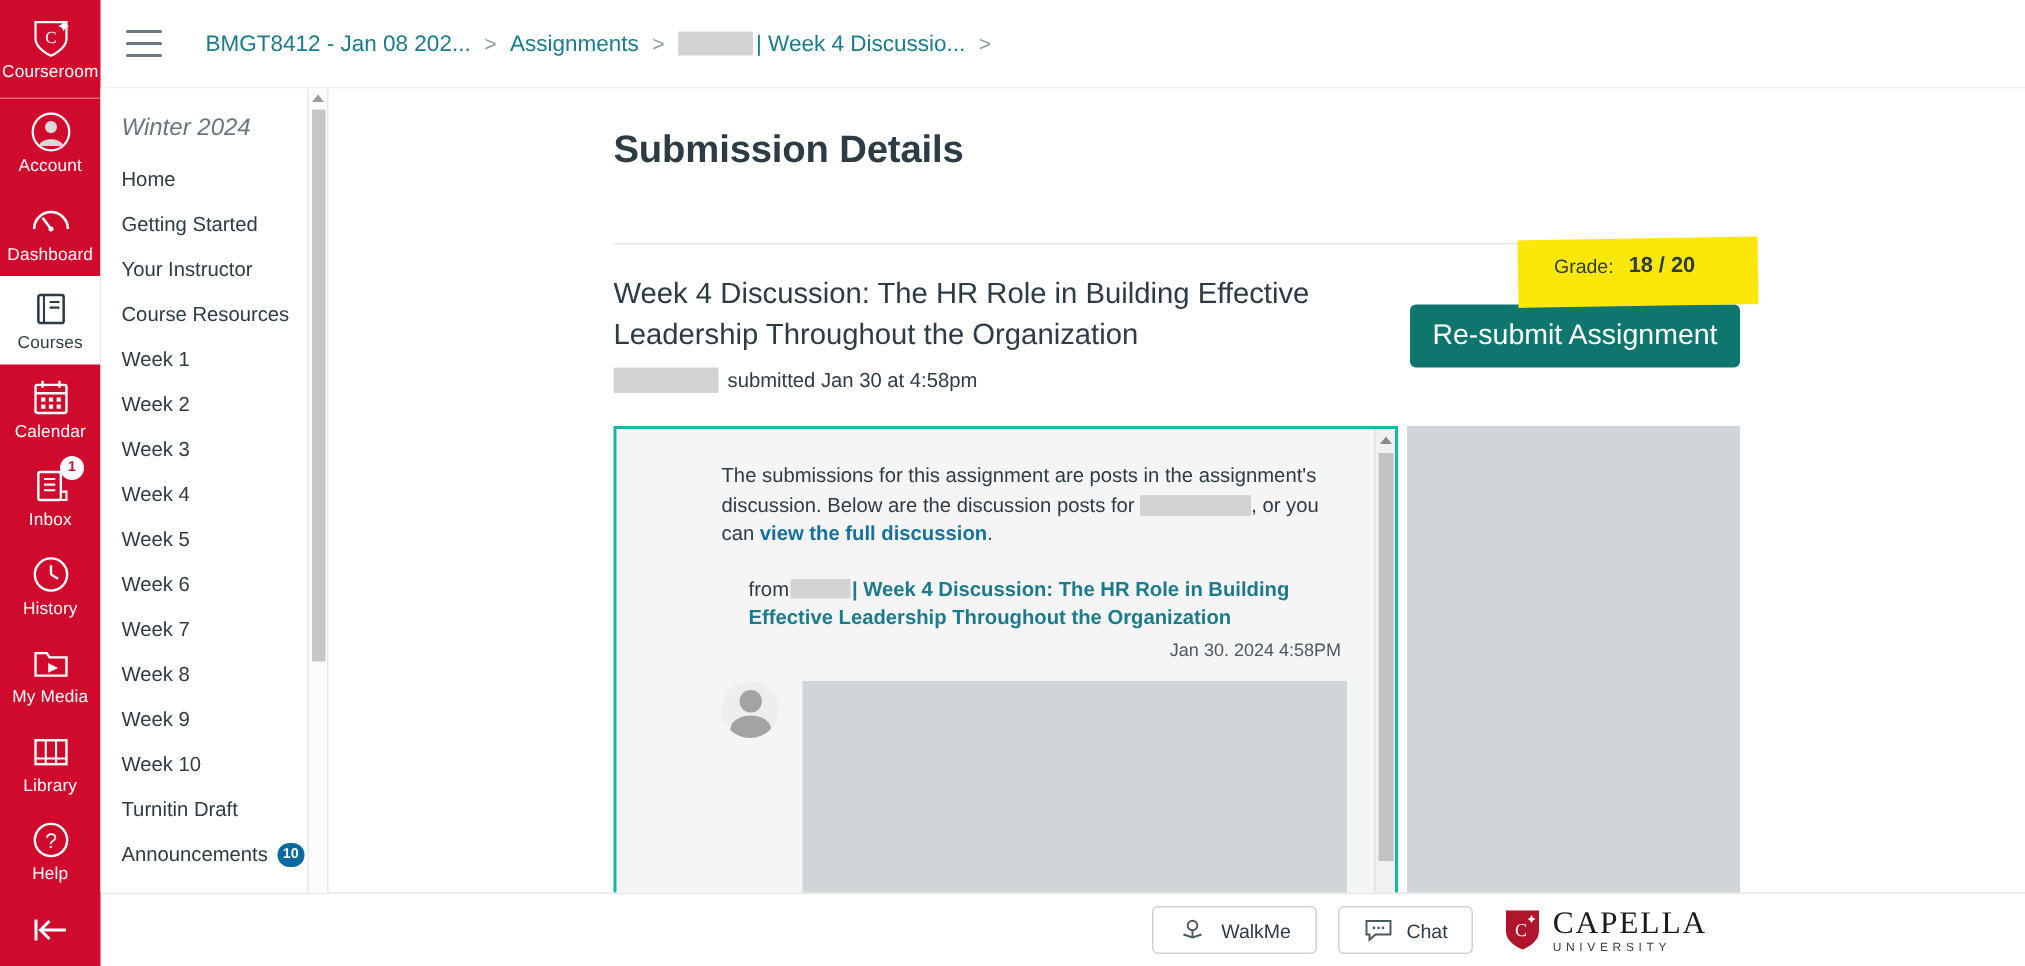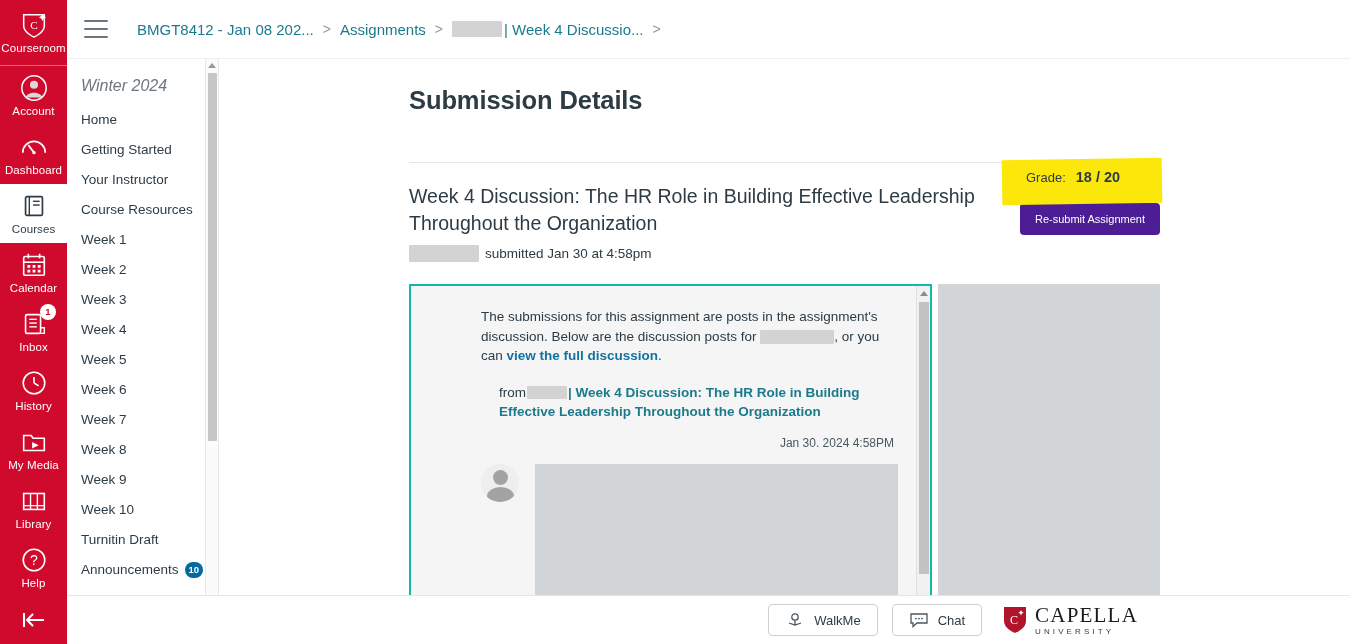--- a/index.html
+++ b/index.html
@@ -138,7 +138,7 @@
     letter-spacing: -.1px;
   }
   .grade-wrap {
-    position: absolute; top: 100px; right: 188px;
+    position: absolute; top: 100px; right: 178px;
     width: 160px; height: 45px;
   }
   .grade-hl {

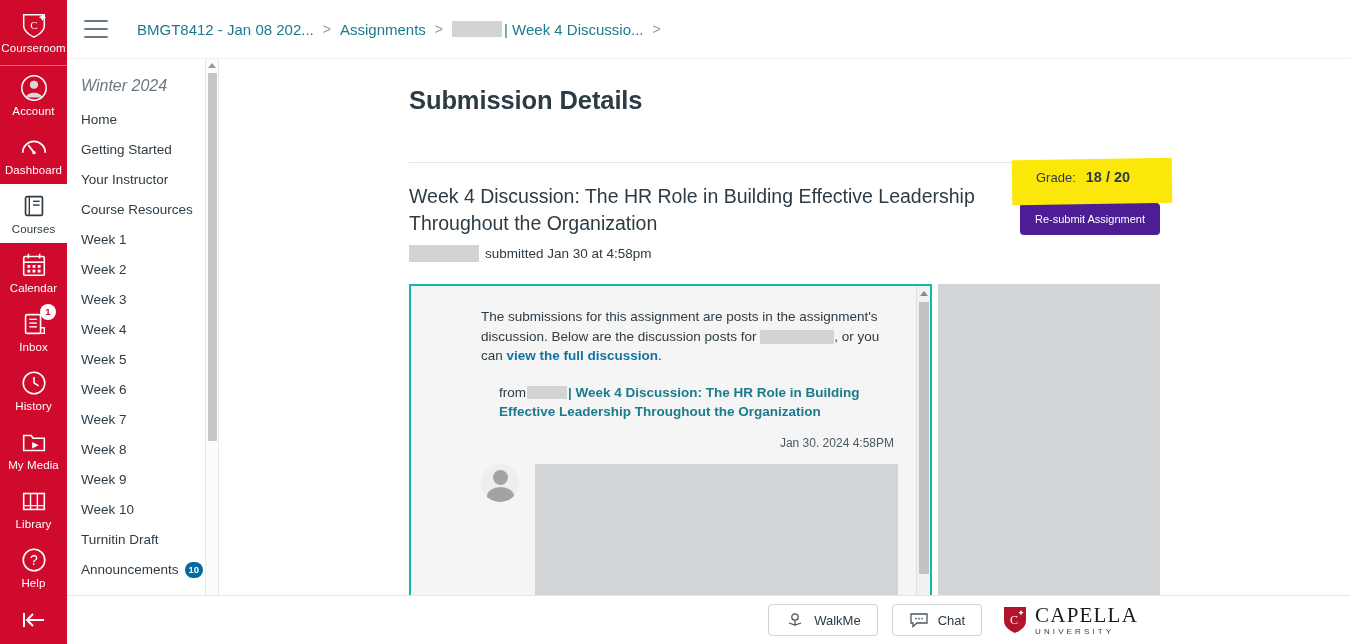--- a/index.html
+++ b/index.html
@@ -166,9 +166,9 @@
     display:flex; align-items:center; gap:6px;
   }
   .btn-resubmit {
-    background: #4c1d95;
+    background: #0f766e;
     color:#ffffff; border:none; border-radius: 4px;
-    font-size: 11px; font-family: "Liberation Sans", sans-serif;
+    font-size: 19px; font-family: "Liberation Sans", sans-serif;
     padding: 10px 15px; cursor:pointer; white-space:nowrap;
     margin-top: 20px;
   }

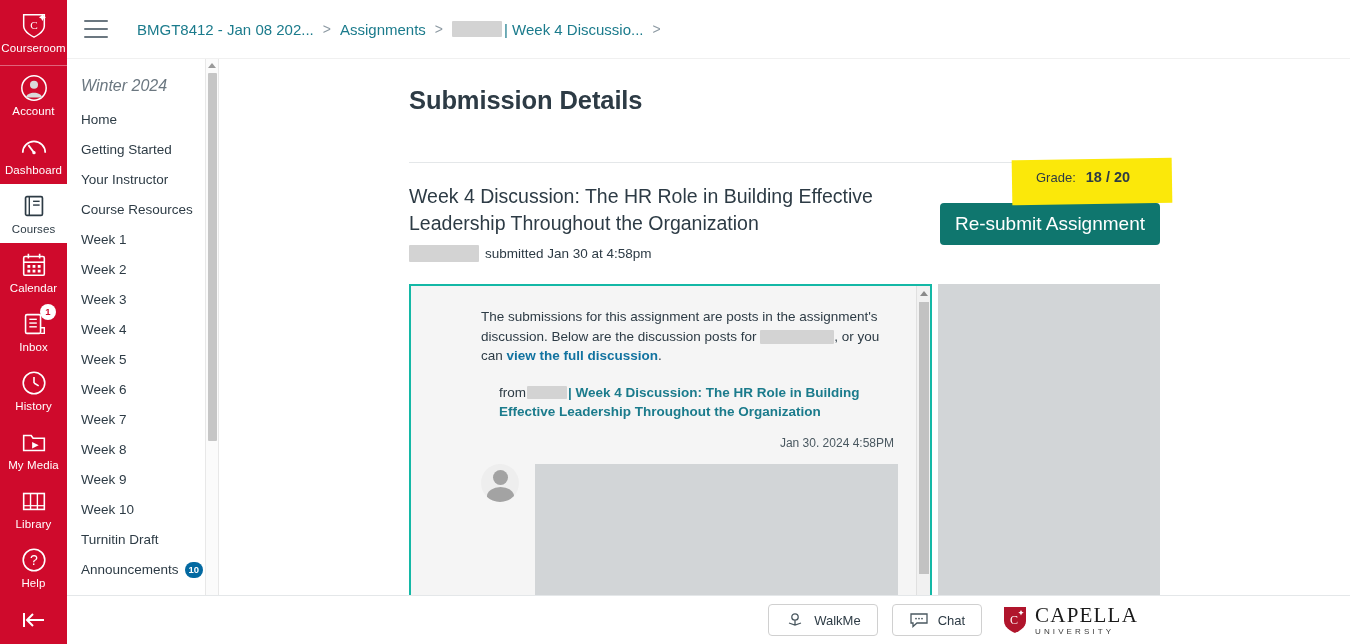--- a/index.html
+++ b/index.html
@@ -189,7 +189,7 @@
   }
   .from-word { color:#2d3b45; }
   .post-link { color:#1b7b8c; font-weight:bold; cursor:pointer; }
-  .post-date { text-align:right; font-size: 12px; color:#4a5860; margin-top: 15px; padding-right: 4px; }
+  .post-date { text-align:right; font-size: 12px; color:#4a5860; margin-top: 5px; padding-right: 4px; }
   .post-body { display:flex; gap:16px; margin-top: 14px; }
   .avatar {
     width: 38px; height: 38px; border-radius:50%;

